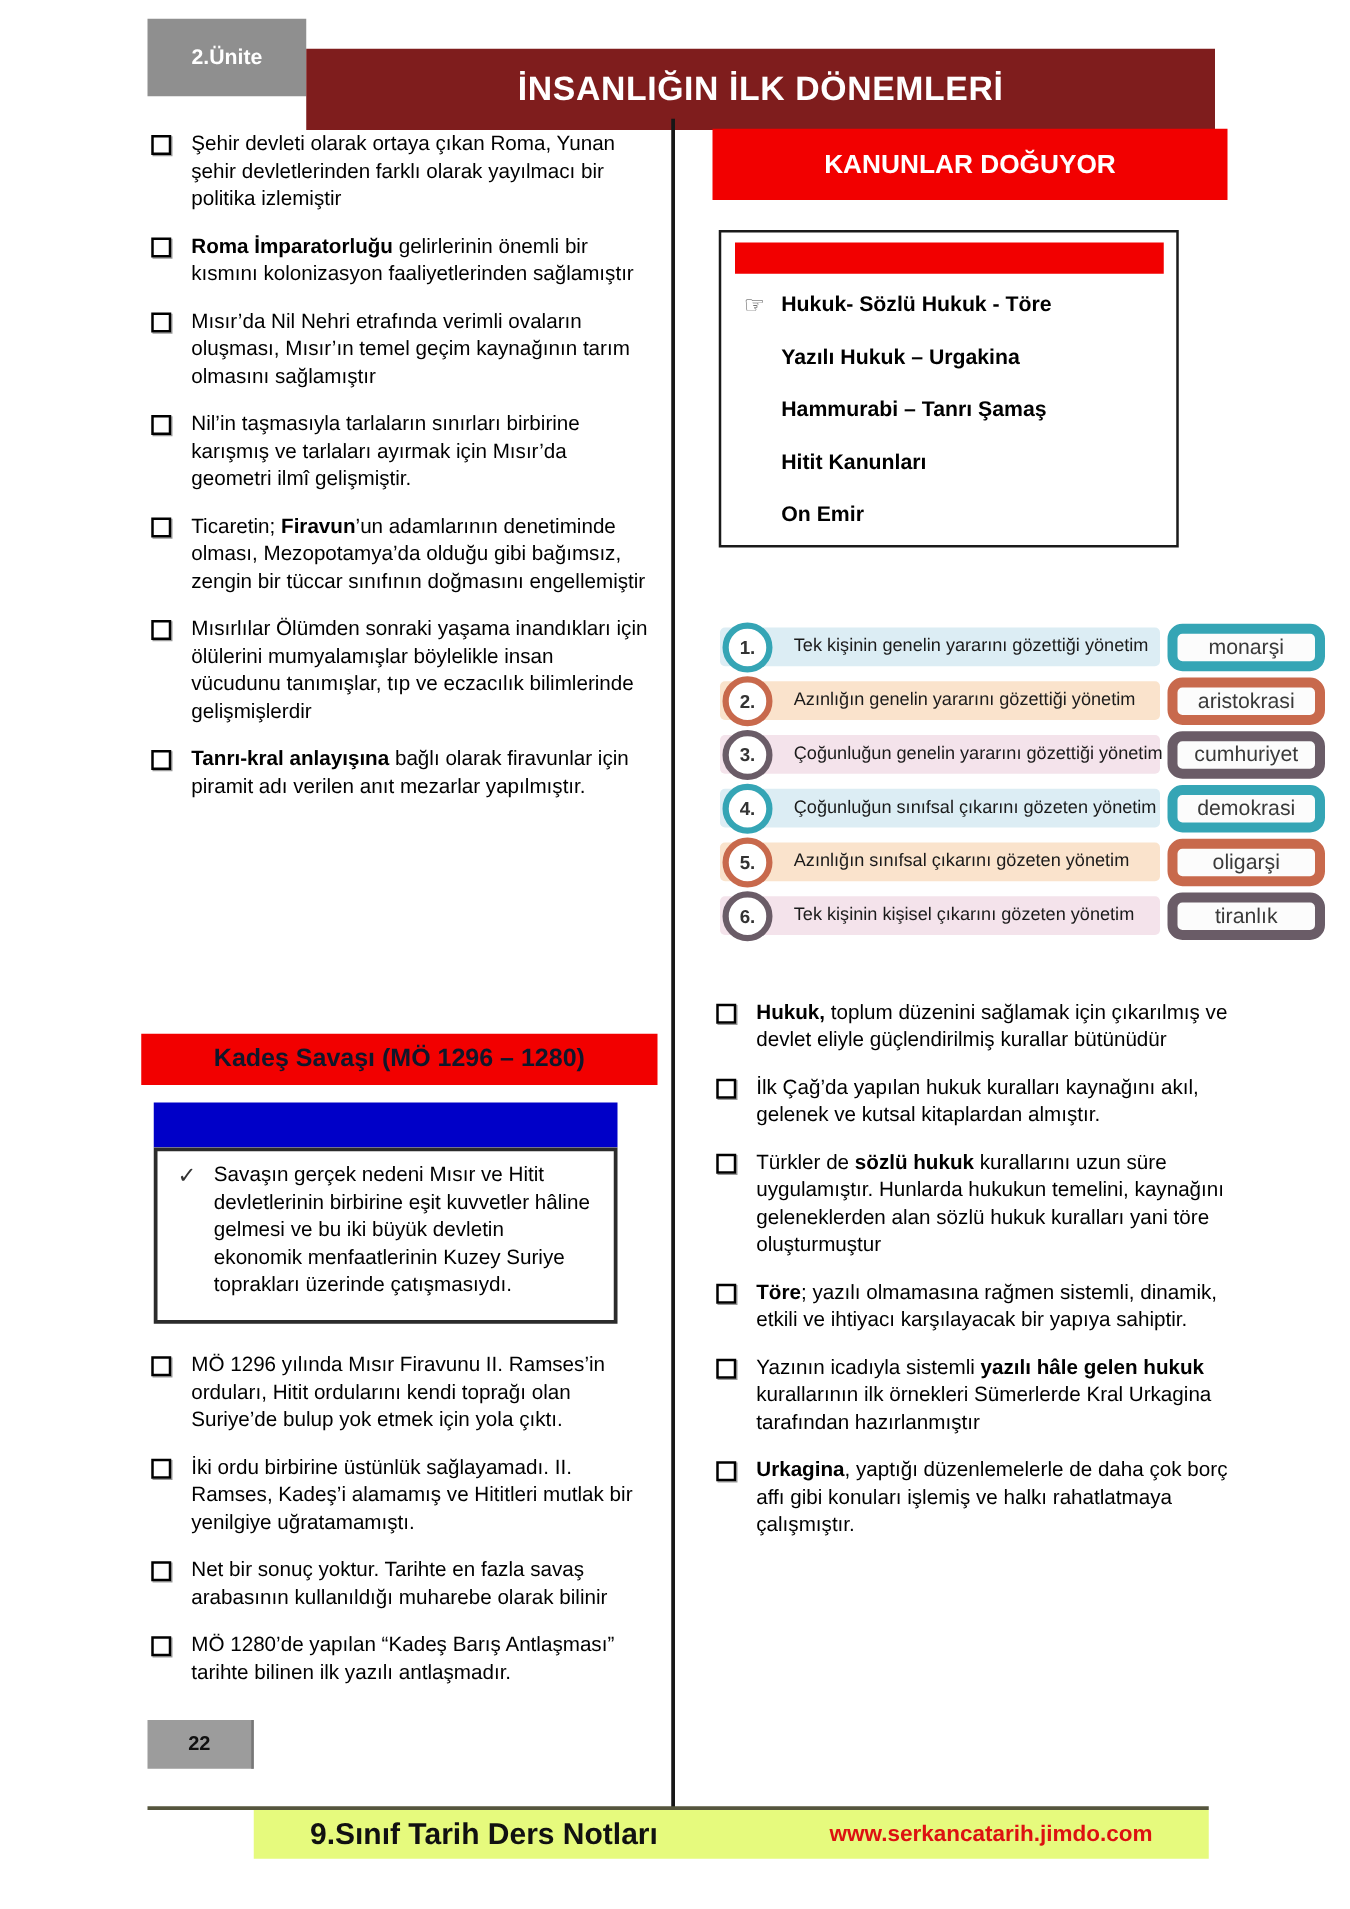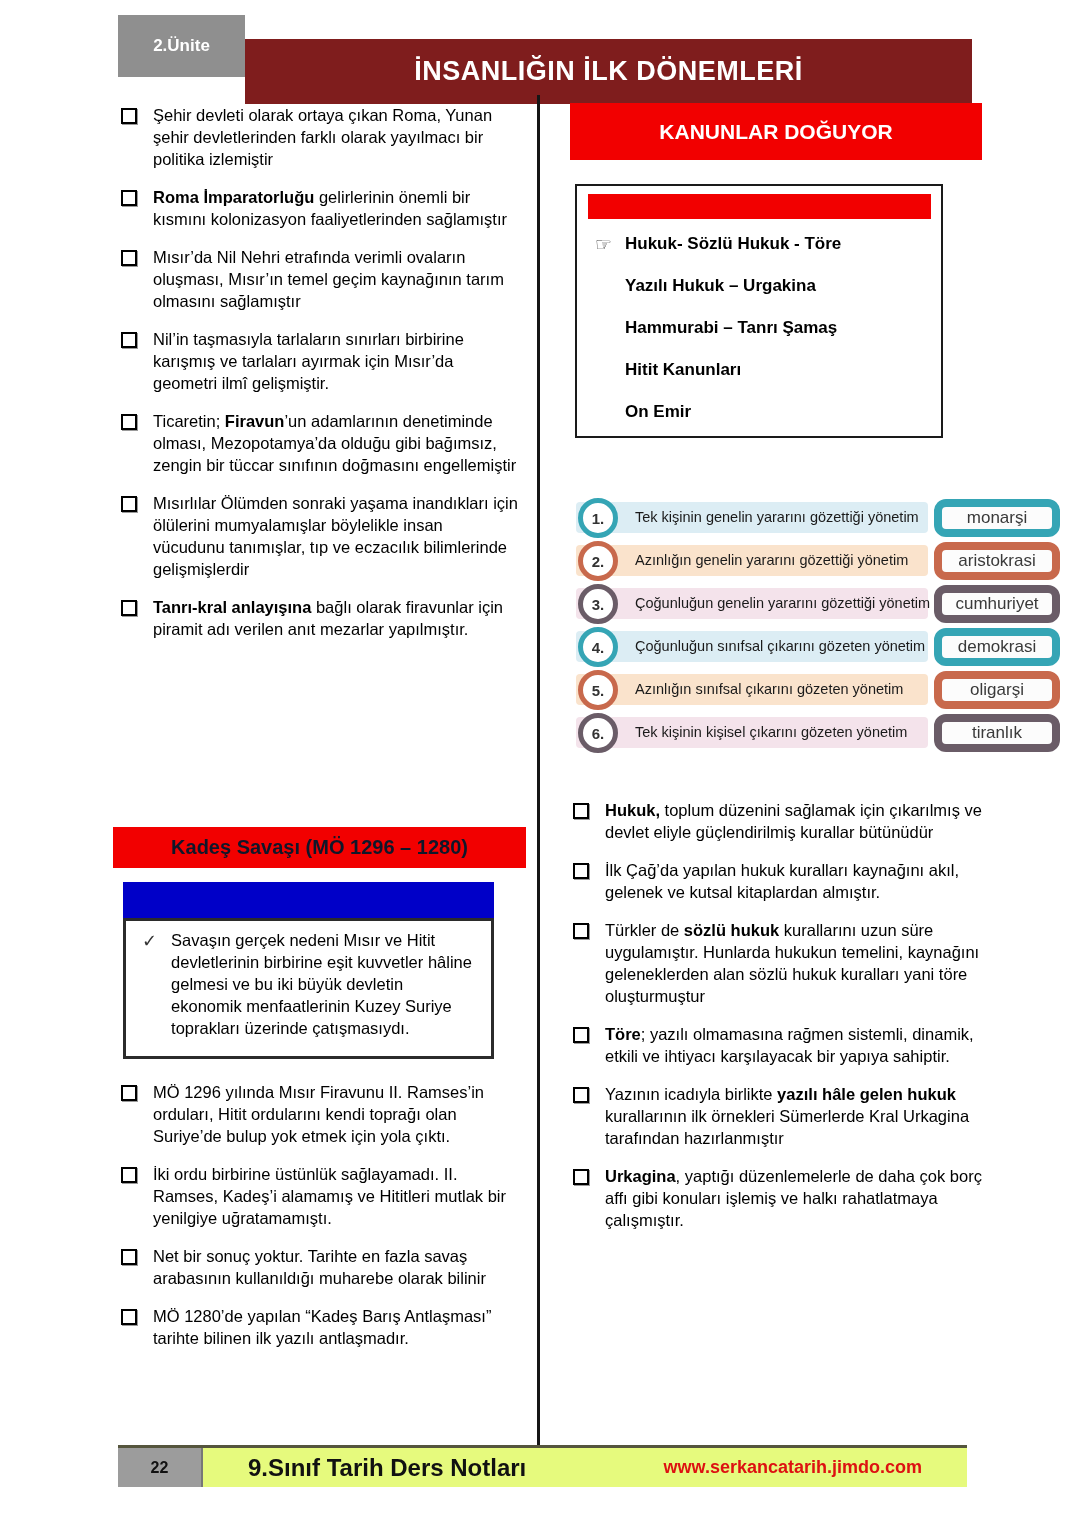--- a/index.html
+++ b/index.html
@@ -294,7 +294,7 @@
 
   <div class="bullet">
     <span class="checkbox"></span>
-    <span class="bullet-text"><span>Yazının icadıyla birlikte </span><span class="b">yazılı hâle gelen hukuk</span><span> kurallarının ilk örnekleri Sümerlerde Kral Urkagina tarafından hazırlanmıştır</span></span>
+    <span class="bullet-text"><span>Yazının icadıyla sistemli </span><span class="b">yazılı hâle gelen hukuk</span><span> kurallarının ilk örnekleri Sümerlerde Kral Urkagina tarafından hazırlanmıştır</span></span>
   </div>
 
   <div class="bullet">

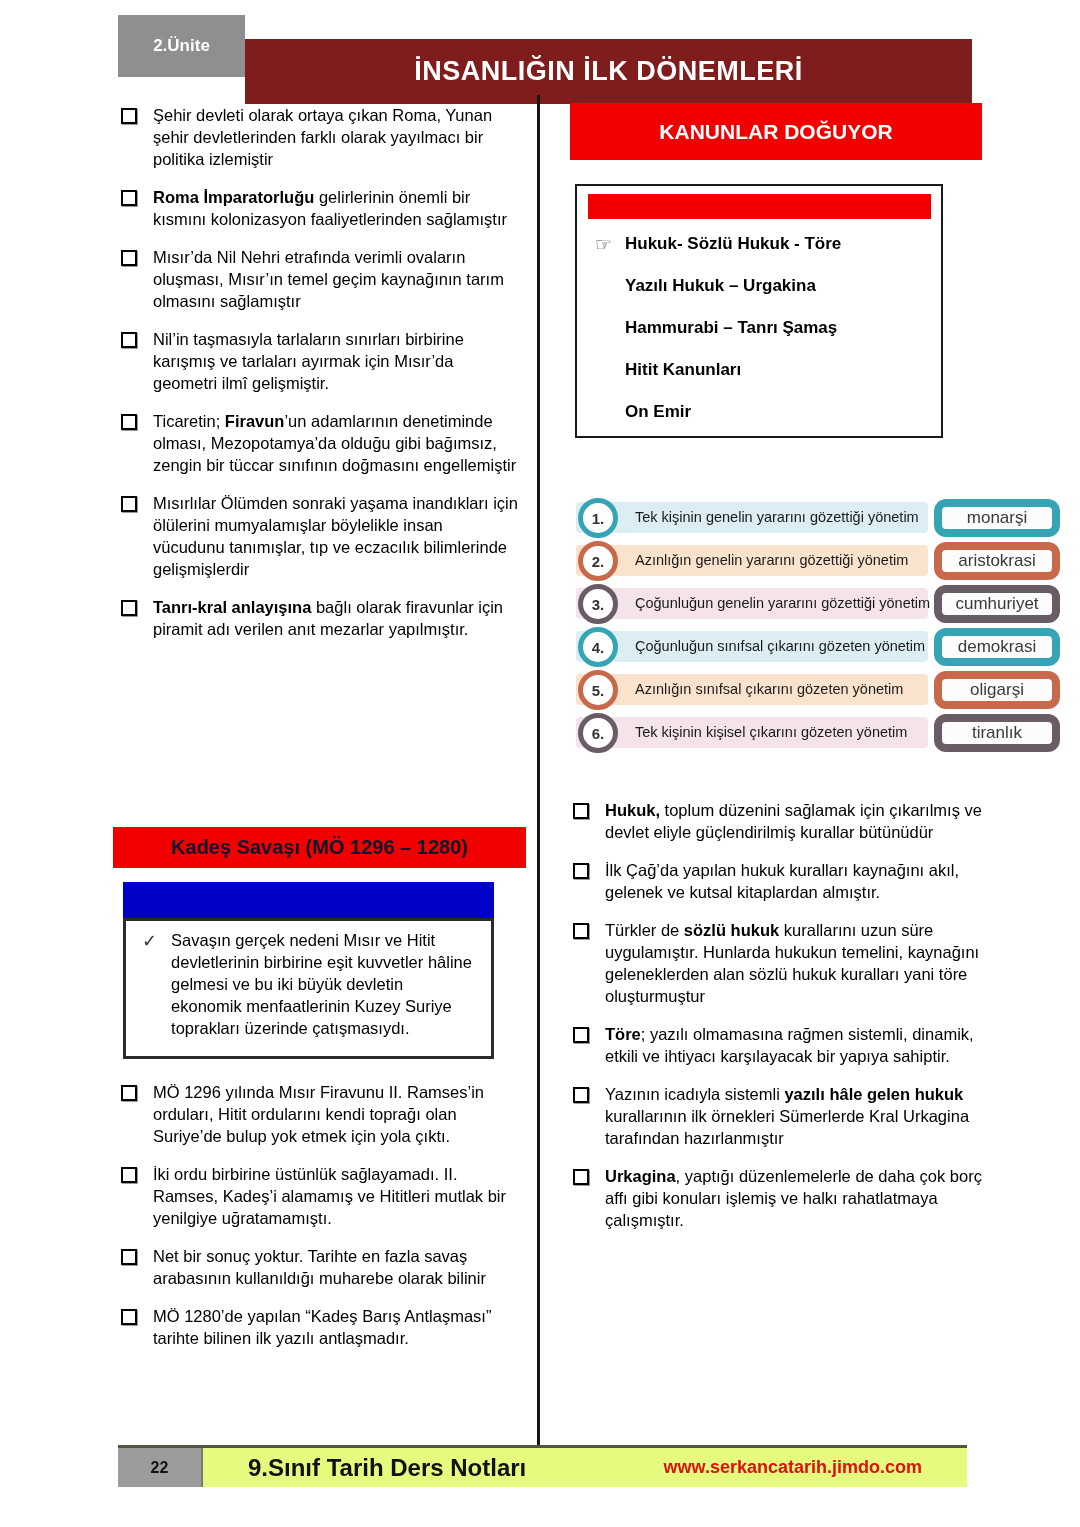--- a/index.html
+++ b/index.html
@@ -108,7 +108,7 @@
   
   .footer-line { position:absolute; left:118px; top:1445px; width:849px; height:3px; background:#55553d; }
   .page-num-box {
-    position:absolute; left:118px; top:1448px; width:85px; height:39px;
+    position:absolute; left:118px; top:1376px; width:85px; height:39px;
     background:#9C9C9C; border-right:2px solid #777; box-sizing:border-box;
     display:flex; align-items:center; justify-content:center;
     font-weight:bold; font-size:16px; color:#111;

